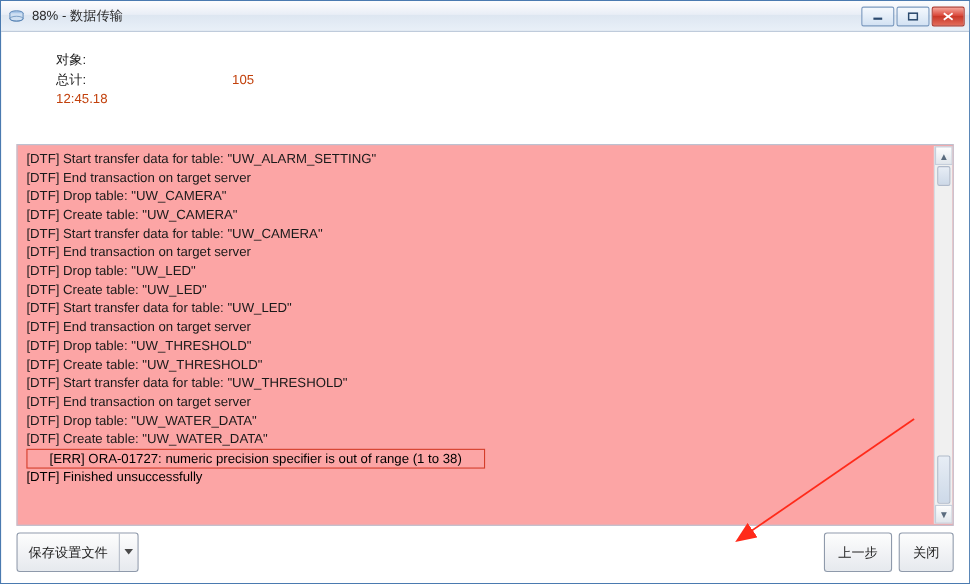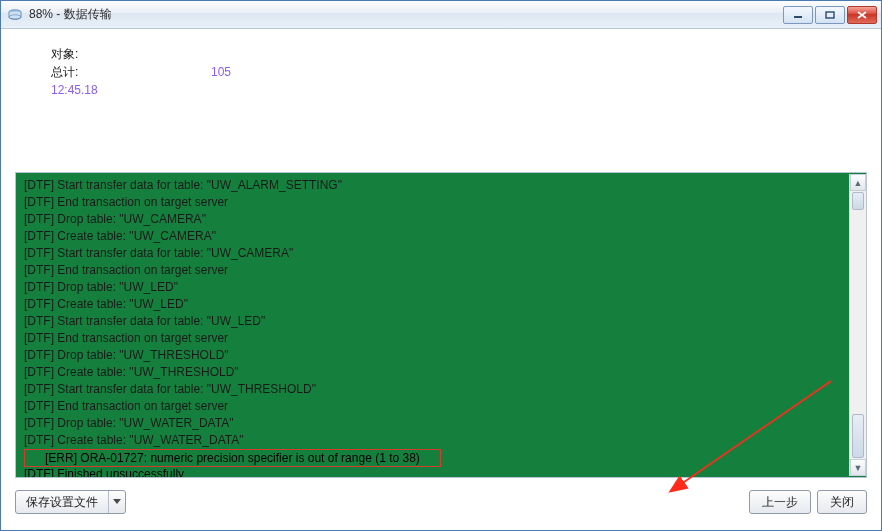--- a/index.html
+++ b/index.html
@@ -59,7 +59,7 @@
   }
   .summary-row { display: flex; margin-left: 36px; }
   .summary-row .lab { width: 160px; color: #1a1a1a; }
-  .summary-row .val { color: #8b5cf6; }
+  .summary-row .val { color: #c2410c; }
 
   .log-box {
     position: absolute;

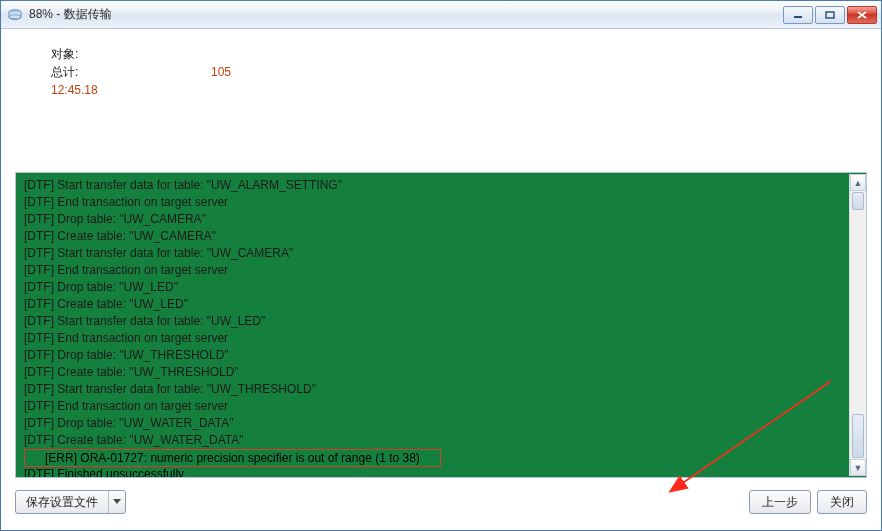--- a/index.html
+++ b/index.html
@@ -66,10 +66,9 @@
     left: 6px; right: 6px;
     top: 94px; bottom: 44px;
     border: 1px solid #b7c4d4;
-    background: #15803d;
+    background: #fca5a5;
     padding: 4px 6px 4px 8px;
     overflow: hidden;
-    margin-top: 41px;
   }
   .log-lines { line-height: 17px; color: #1a1a1a; }
   .log-line { white-space: pre; }

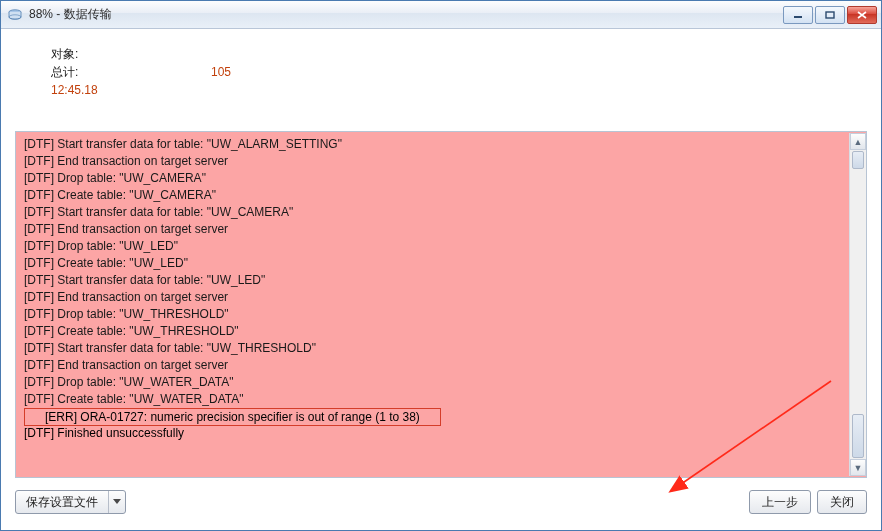--- a/index.html
+++ b/index.html
@@ -107,7 +107,7 @@
   .btn-group-left { display: flex; }
   .btn-group-right { margin-left: auto; display: flex; gap: 6px; }
   .btn {
-    height: 24px;
+    height: 36px;
     border: 1px solid #8f9aab;
     border-radius: 3px;
     background: linear-gradient(#fdfdfd, #e6e9ee);

